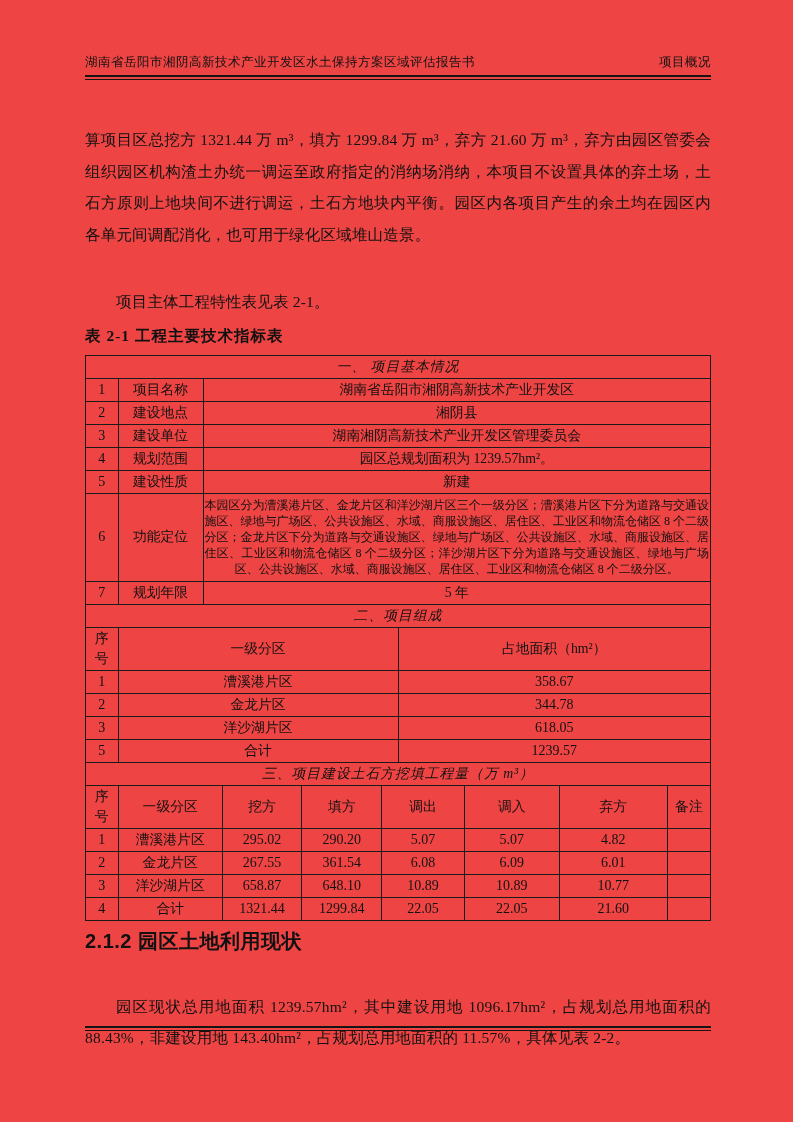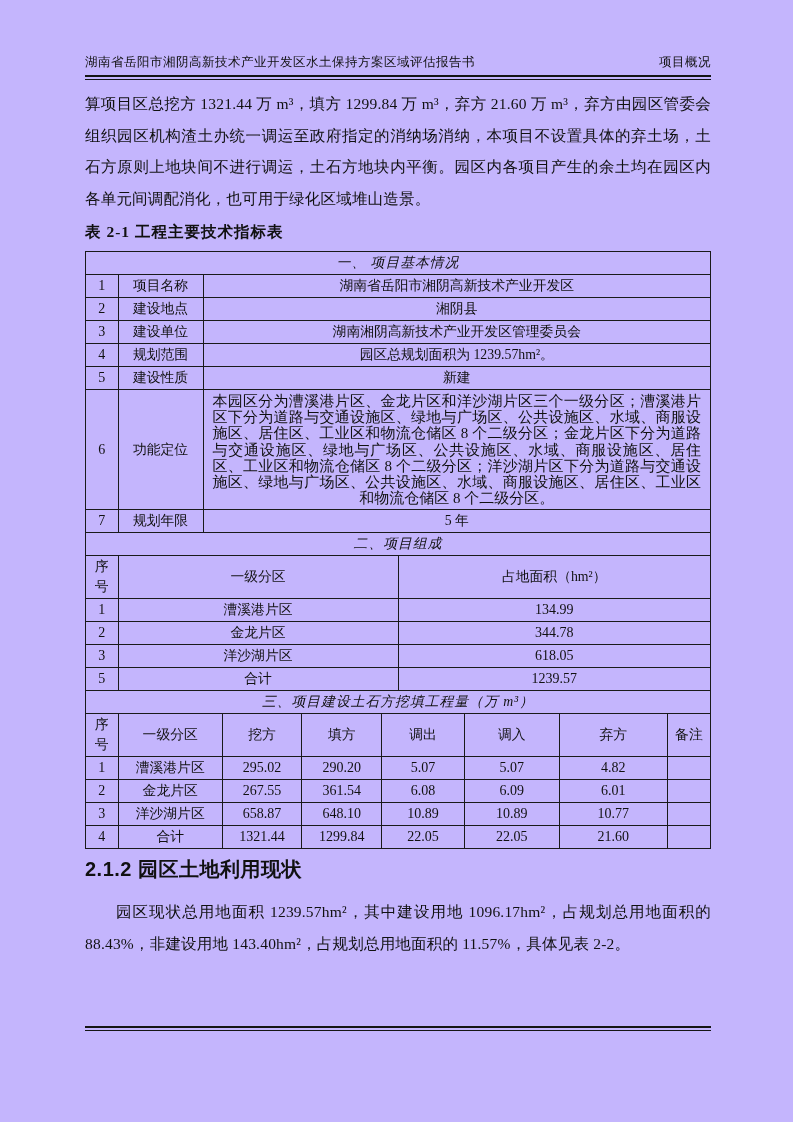--- a/index.html
+++ b/index.html
@@ -9,7 +9,7 @@
     position: relative;
     width: 793px; height: 1122px;
     margin: 0 auto;
-    background: #c4b5fd;
+    background: #ef4444;
     overflow: hidden;
   }
   

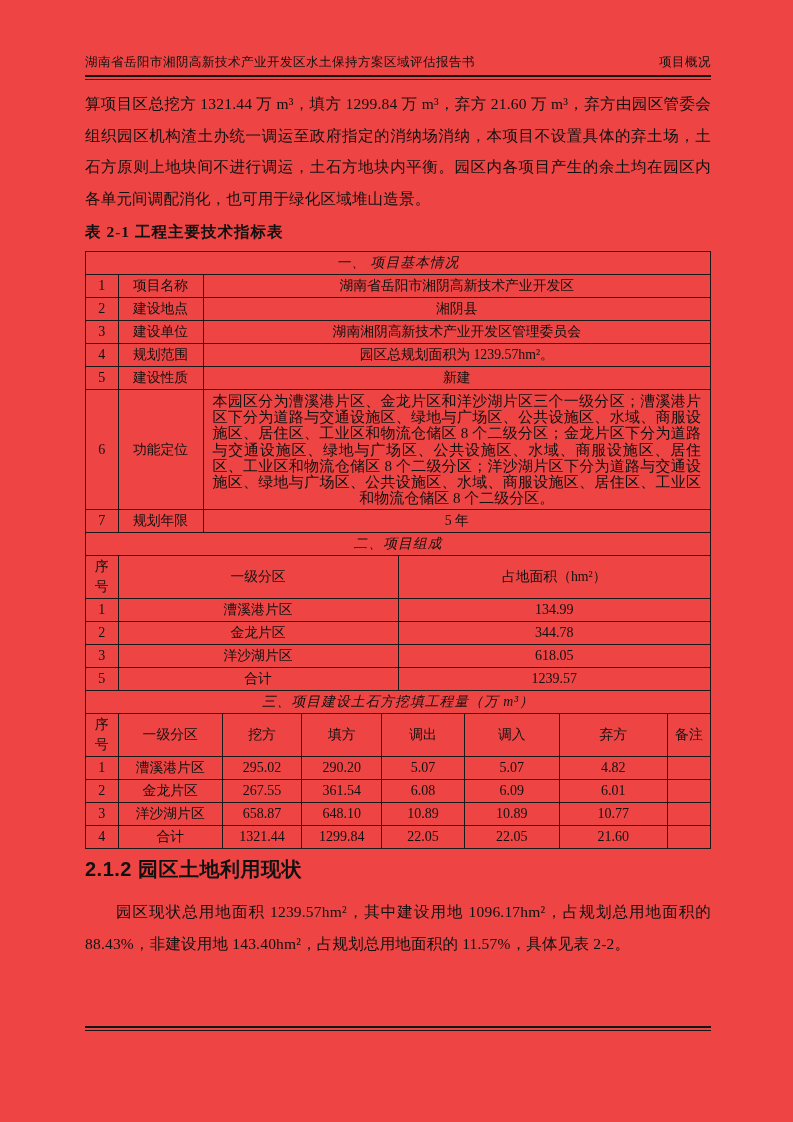--- a/index.html
+++ b/index.html
@@ -28,7 +28,7 @@
   .main { position: absolute; top: 88px; left: 85px; width: 626px; }
   p.body-text {
     font-size: 15.5px; line-height: 31.5px;
-    text-align: justify; letter-spacing: 0.2px;
+    text-align: justify; letter-spacing: 0.2px; margin-top: 36px;
   }
   p.indent { text-indent: 2em; }
   .table-caption {

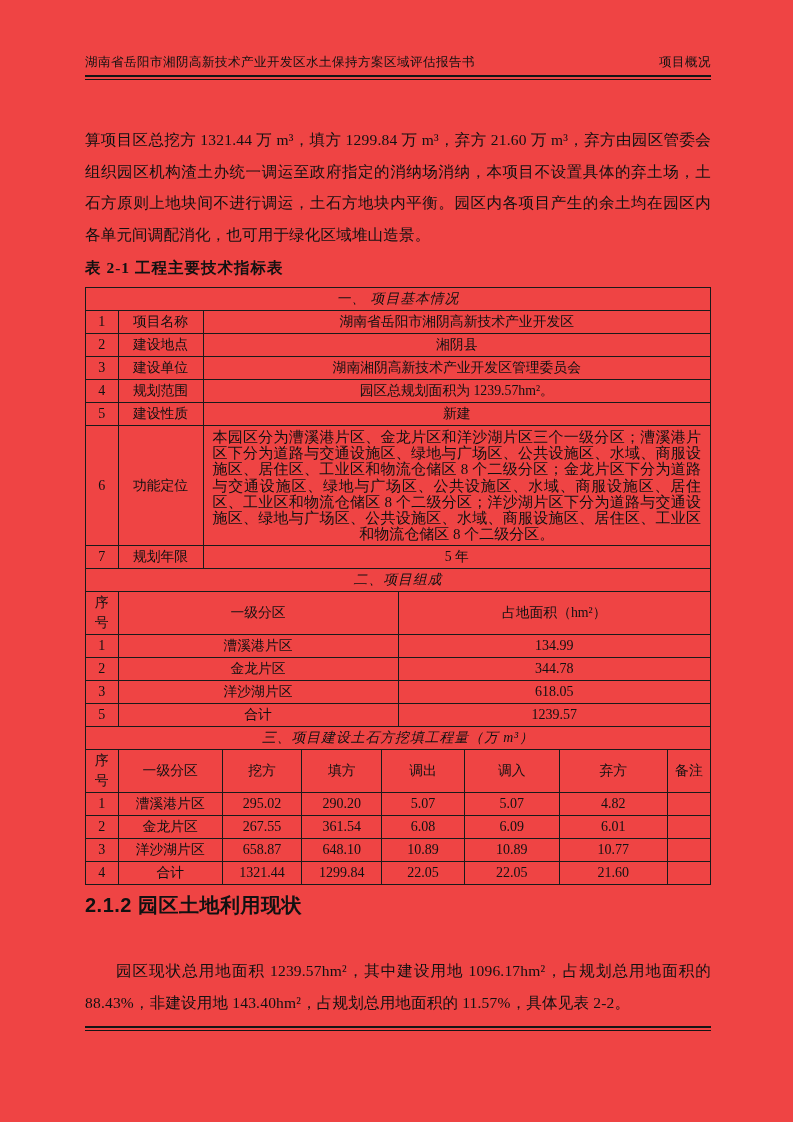--- a/index.html
+++ b/index.html
@@ -74,6 +74,7 @@
   <div class="main">
 
     <p class="body-text">算项目区总挖方 1321.44 万 m³，填方 1299.84 万 m³，弃方 21.60 万 m³，弃方由园区管委会组织园区机构渣土办统一调运至政府指定的消纳场消纳，本项目不设置具体的弃土场，土石方原则上地块间不进行调运，土石方地块内平衡。园区内各项目产生的余土均在园区内各单元间调配消化，也可用于绿化区域堆山造景。</p>
+    <p class="body-text indent">项目主体工程特性表见表 2-1。</p>
 
     <div class="table-caption">表 2-1  工程主要技术指标表</div>
 

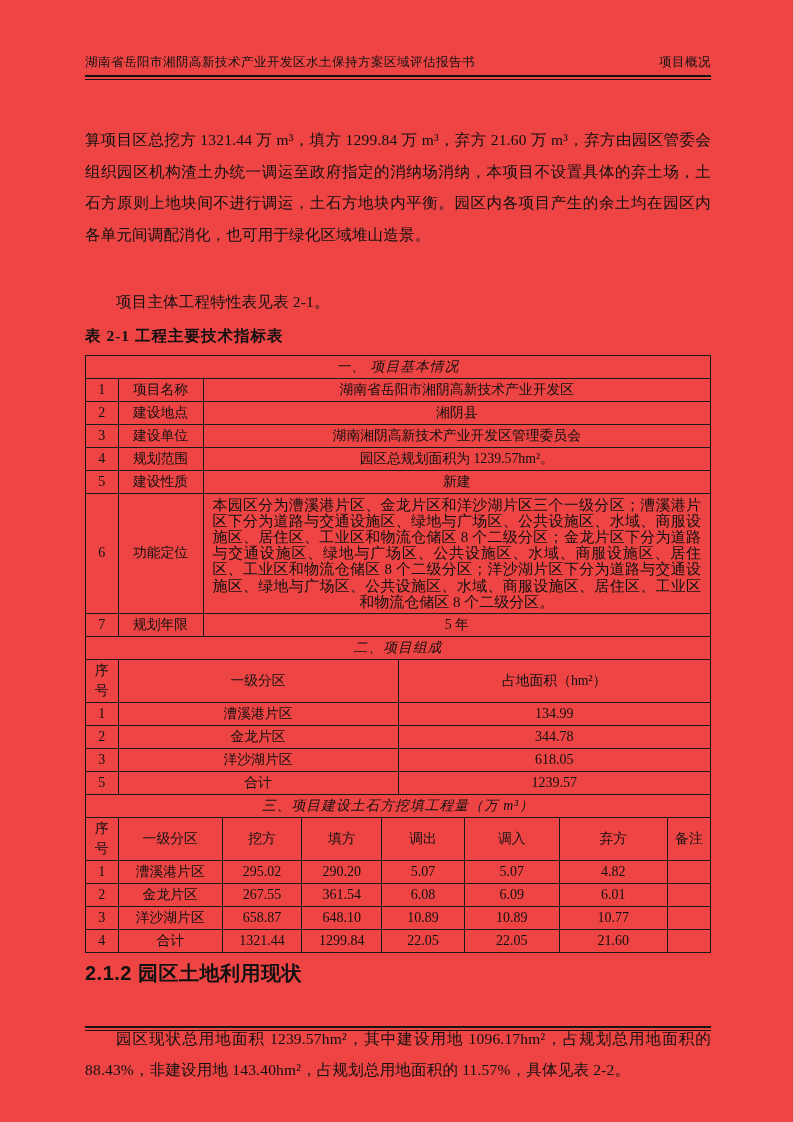--- a/index.html
+++ b/index.html
@@ -48,7 +48,7 @@
   td.section-title { height: 22px; letter-spacing: 1px; font-style: italic; }
   td.long-text {
     text-align: justify; text-align-last: center;
-    line-height: 16.2px; font-size: 15px; padding: 3px 9px; font-family: Liberation Serif, serif;
+    line-height: 16.2px; font-size: 12px; padding: 3px 1px; font-family: Liberation Serif, serif;
   }
   td.num { font-size: 14px; }
   

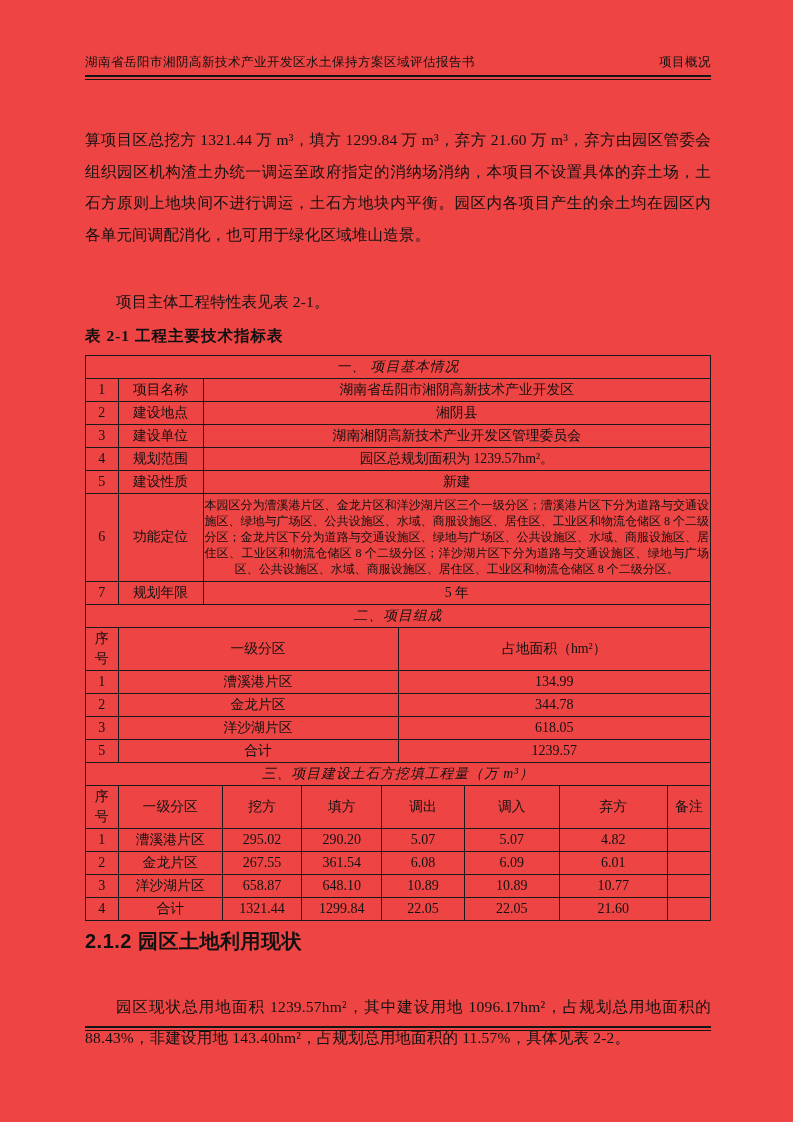--- a/index.html
+++ b/index.html
@@ -144,7 +144,7 @@
       <tr>
         <td class="num">1</td>
         <td>漕溪港片区</td>
-        <td class="num">134.99</td>
+        <td class="num">358.67</td>
       </tr>
       <tr>
         <td class="num">2</td>

